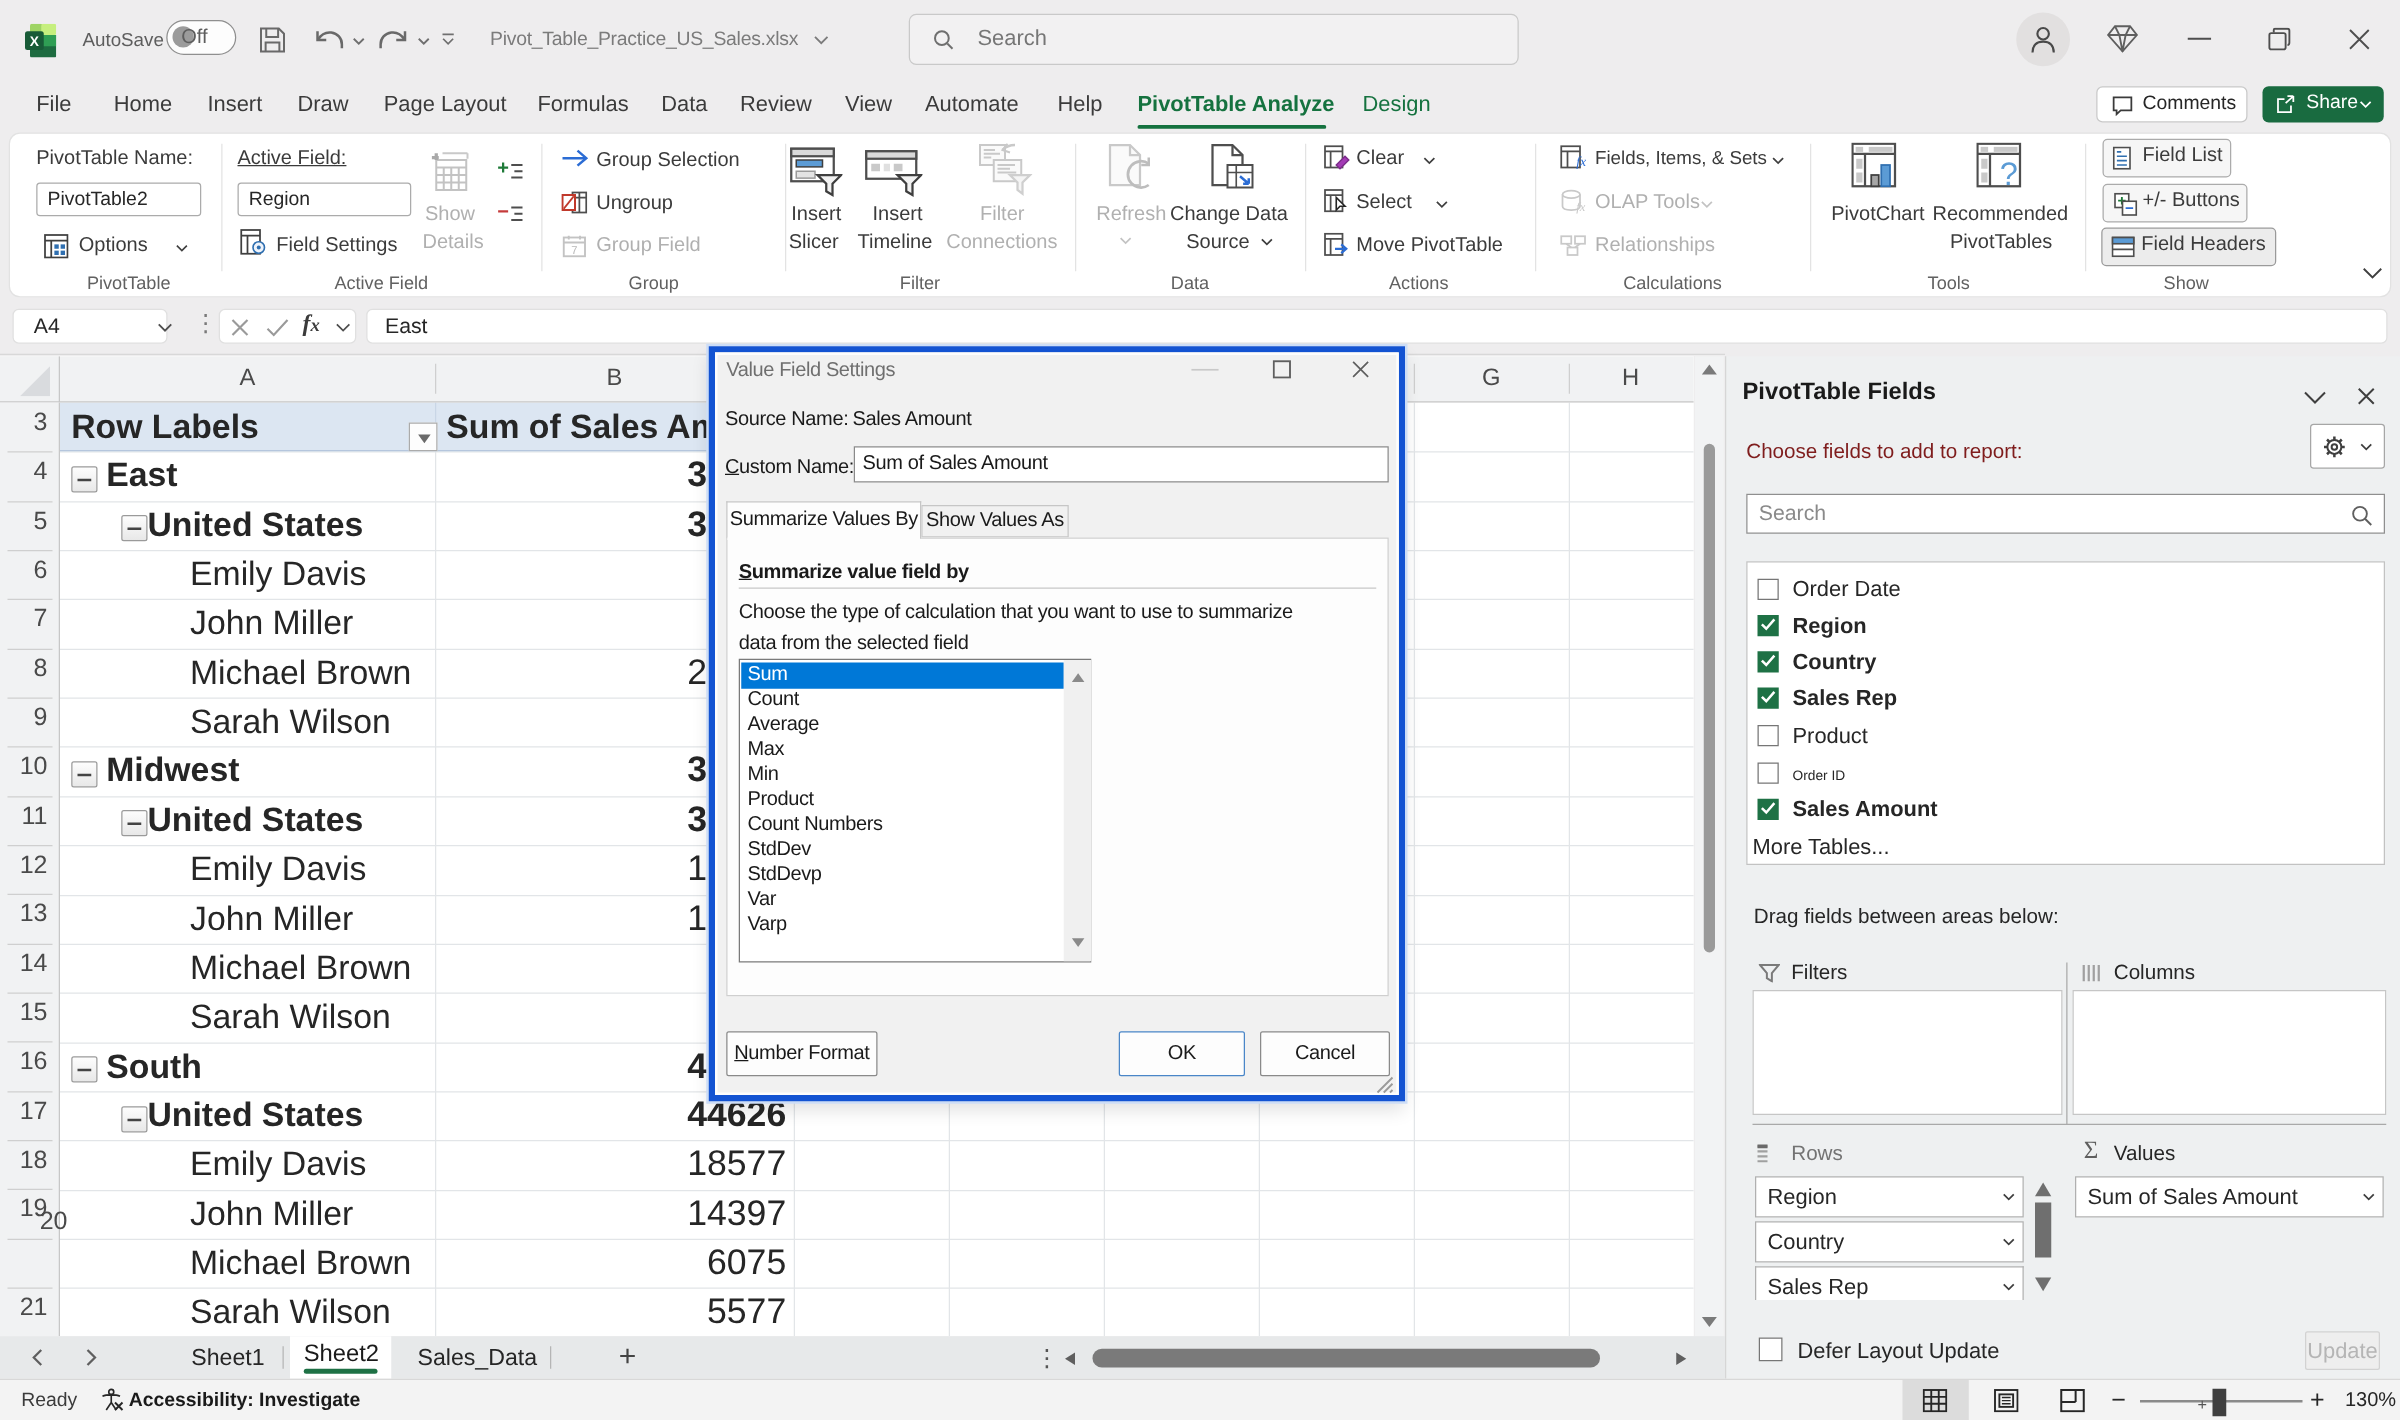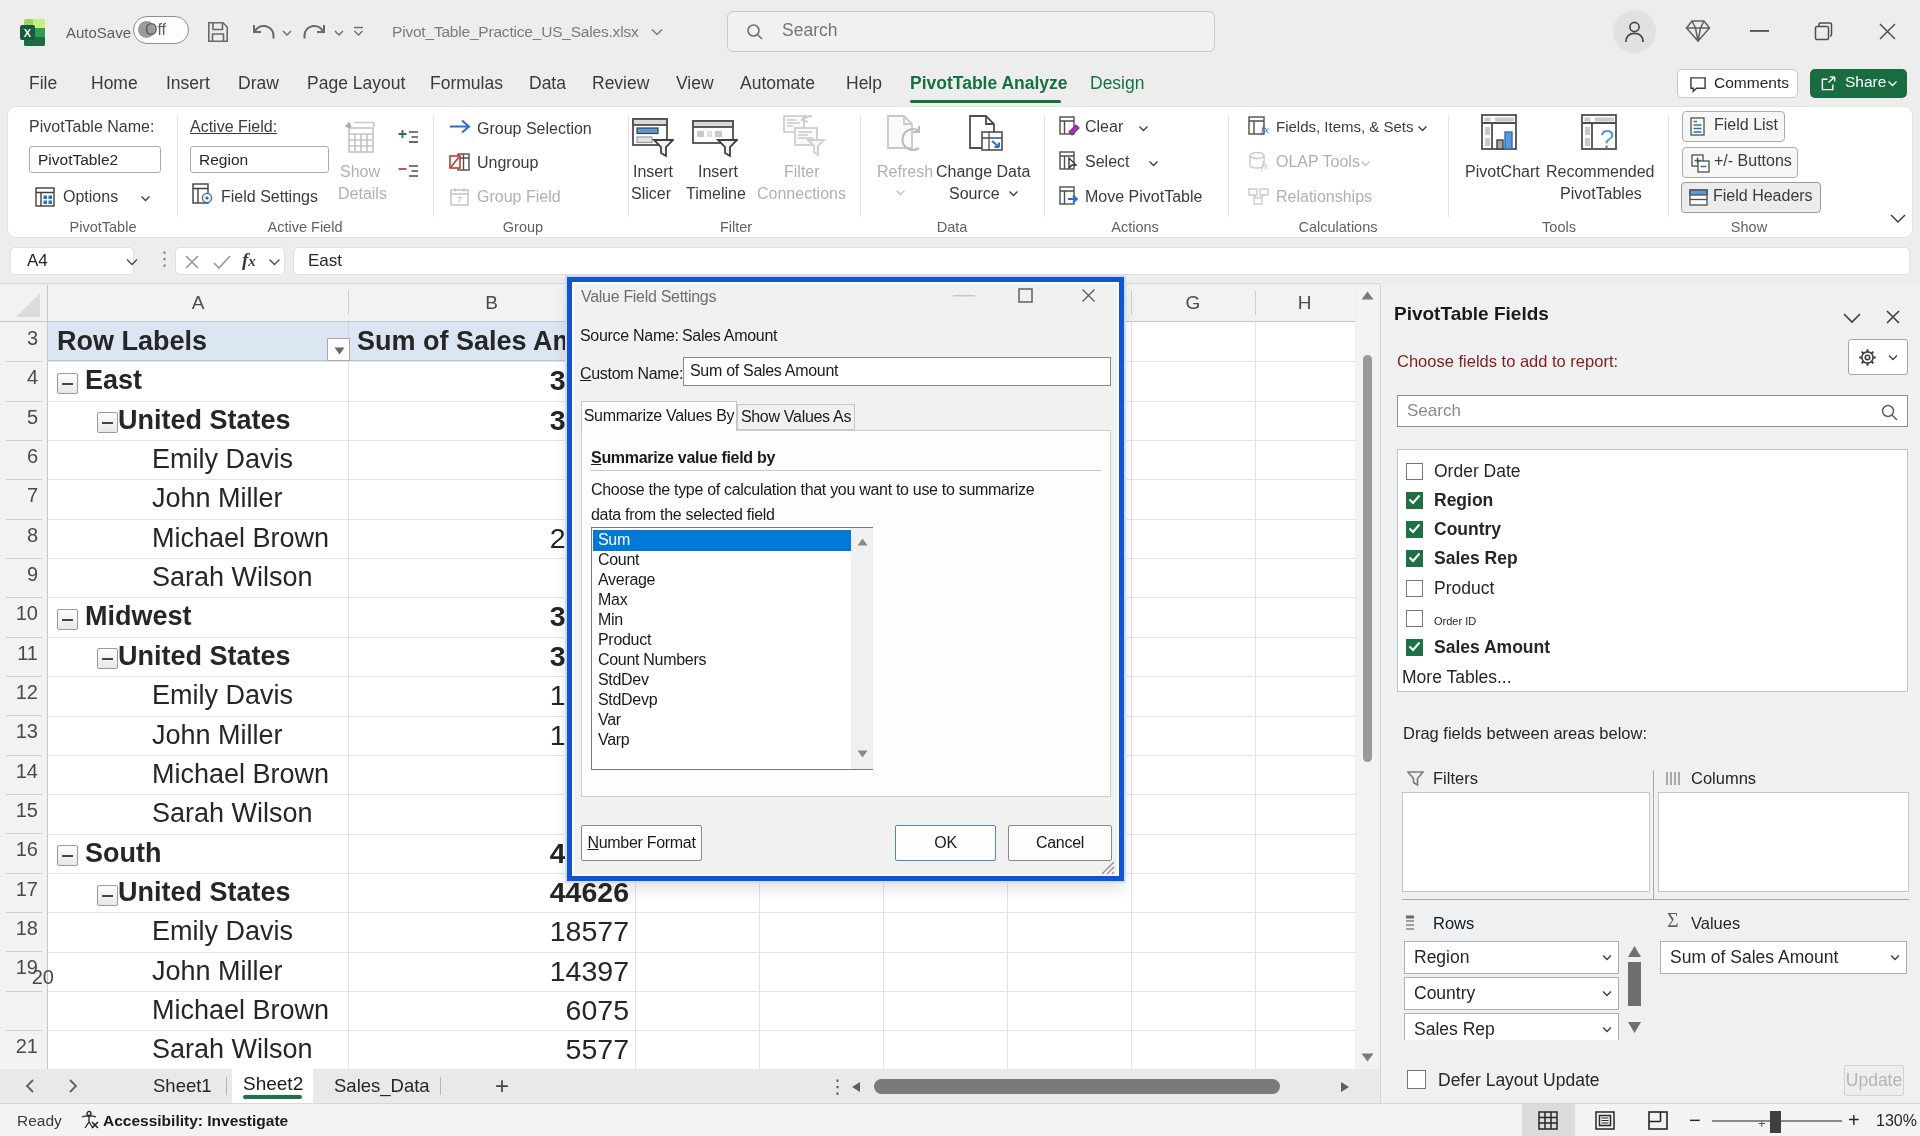--- a/index.html
+++ b/index.html
@@ -672,7 +672,7 @@
       <path d="M1 2 H9 M1 6 H9 M1 10 H9 M1 14 H9" stroke="#a0a0a0"></path>
       <path d="M1 2 H9" stroke="#6a6a6a" stroke-width="3"></path>
     </svg>
-  <div class="abs" style="left:52px;top:629px;font-size:16.5px;color:#0f172a;">Rows</div>
+  <div class="abs" style="left:52px;top:629px;font-size:16.5px;color:#737373;">Rows</div>
   <div class="abs" style="left:286px;top:624px;font-size:20px;color:#5f5f5f;font-family:'Liberation Serif',serif;">Σ</div>
   <div class="abs" style="left:310px;top:629px;font-size:16.5px;color:#262626;">Values</div>
 

